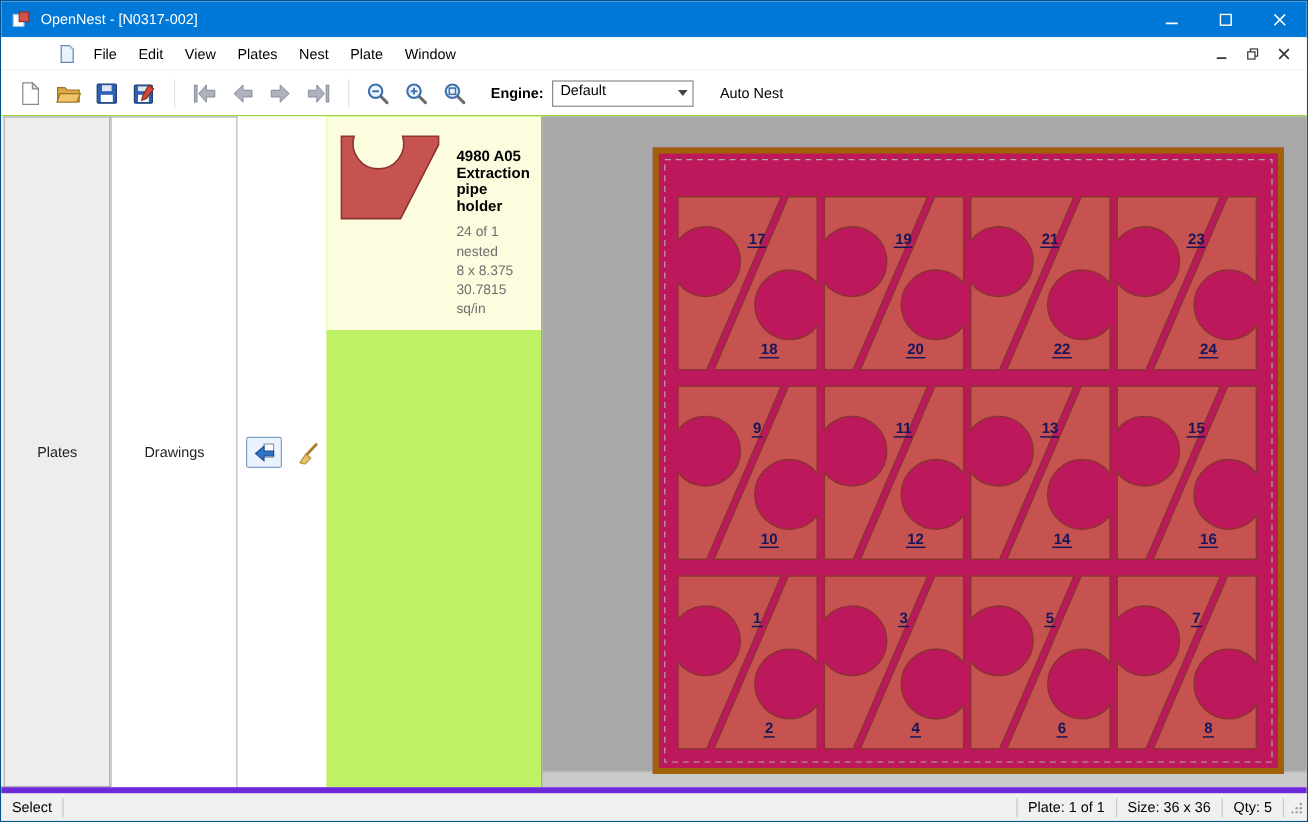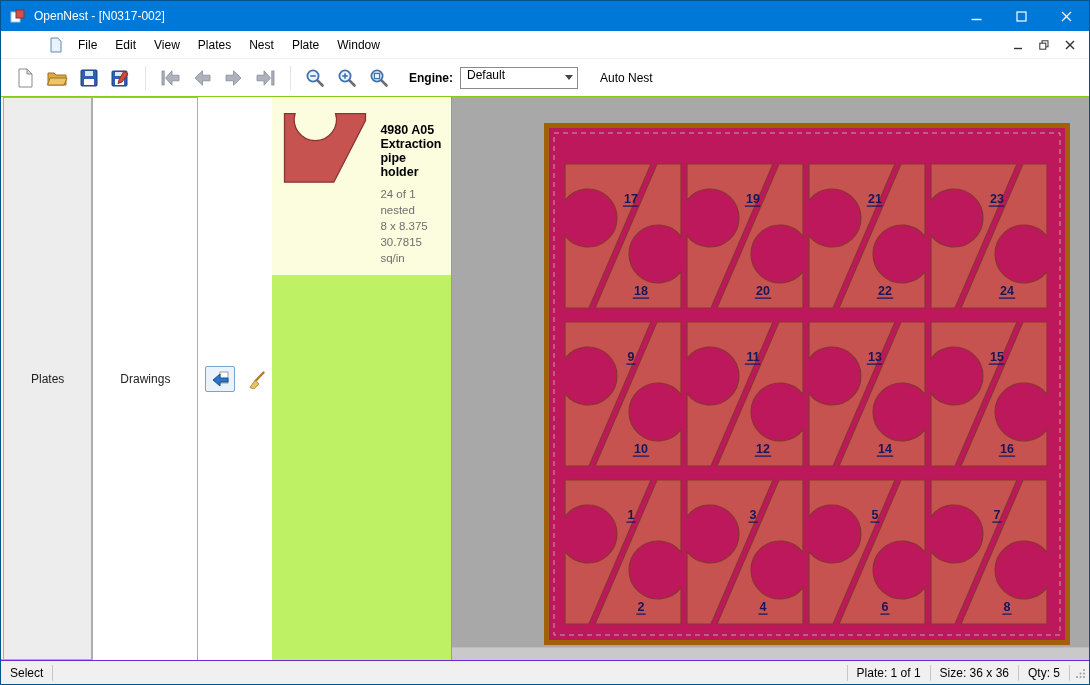--- a/index.html
+++ b/index.html
@@ -51,7 +51,7 @@
   .part-label{font:bold 12.5px "Liberation Sans",sans-serif;}
 
   
-  .statusbar{flex:0 0 23px;background:#f0f0f0;border-top:1px solid #6d28d9;display:flex;align-items:center;}
+  .statusbar{flex:0 0 23px;background:#f0f0f0;border-top:5px solid #6d28d9;display:flex;align-items:center;}
   .status-cell{padding:0 9px;height:100%;display:flex;align-items:center;white-space:nowrap;}
   .sep{width:1px;height:16px;background:#c6c6c6;}
   .location{color:#9a9a9a;}

